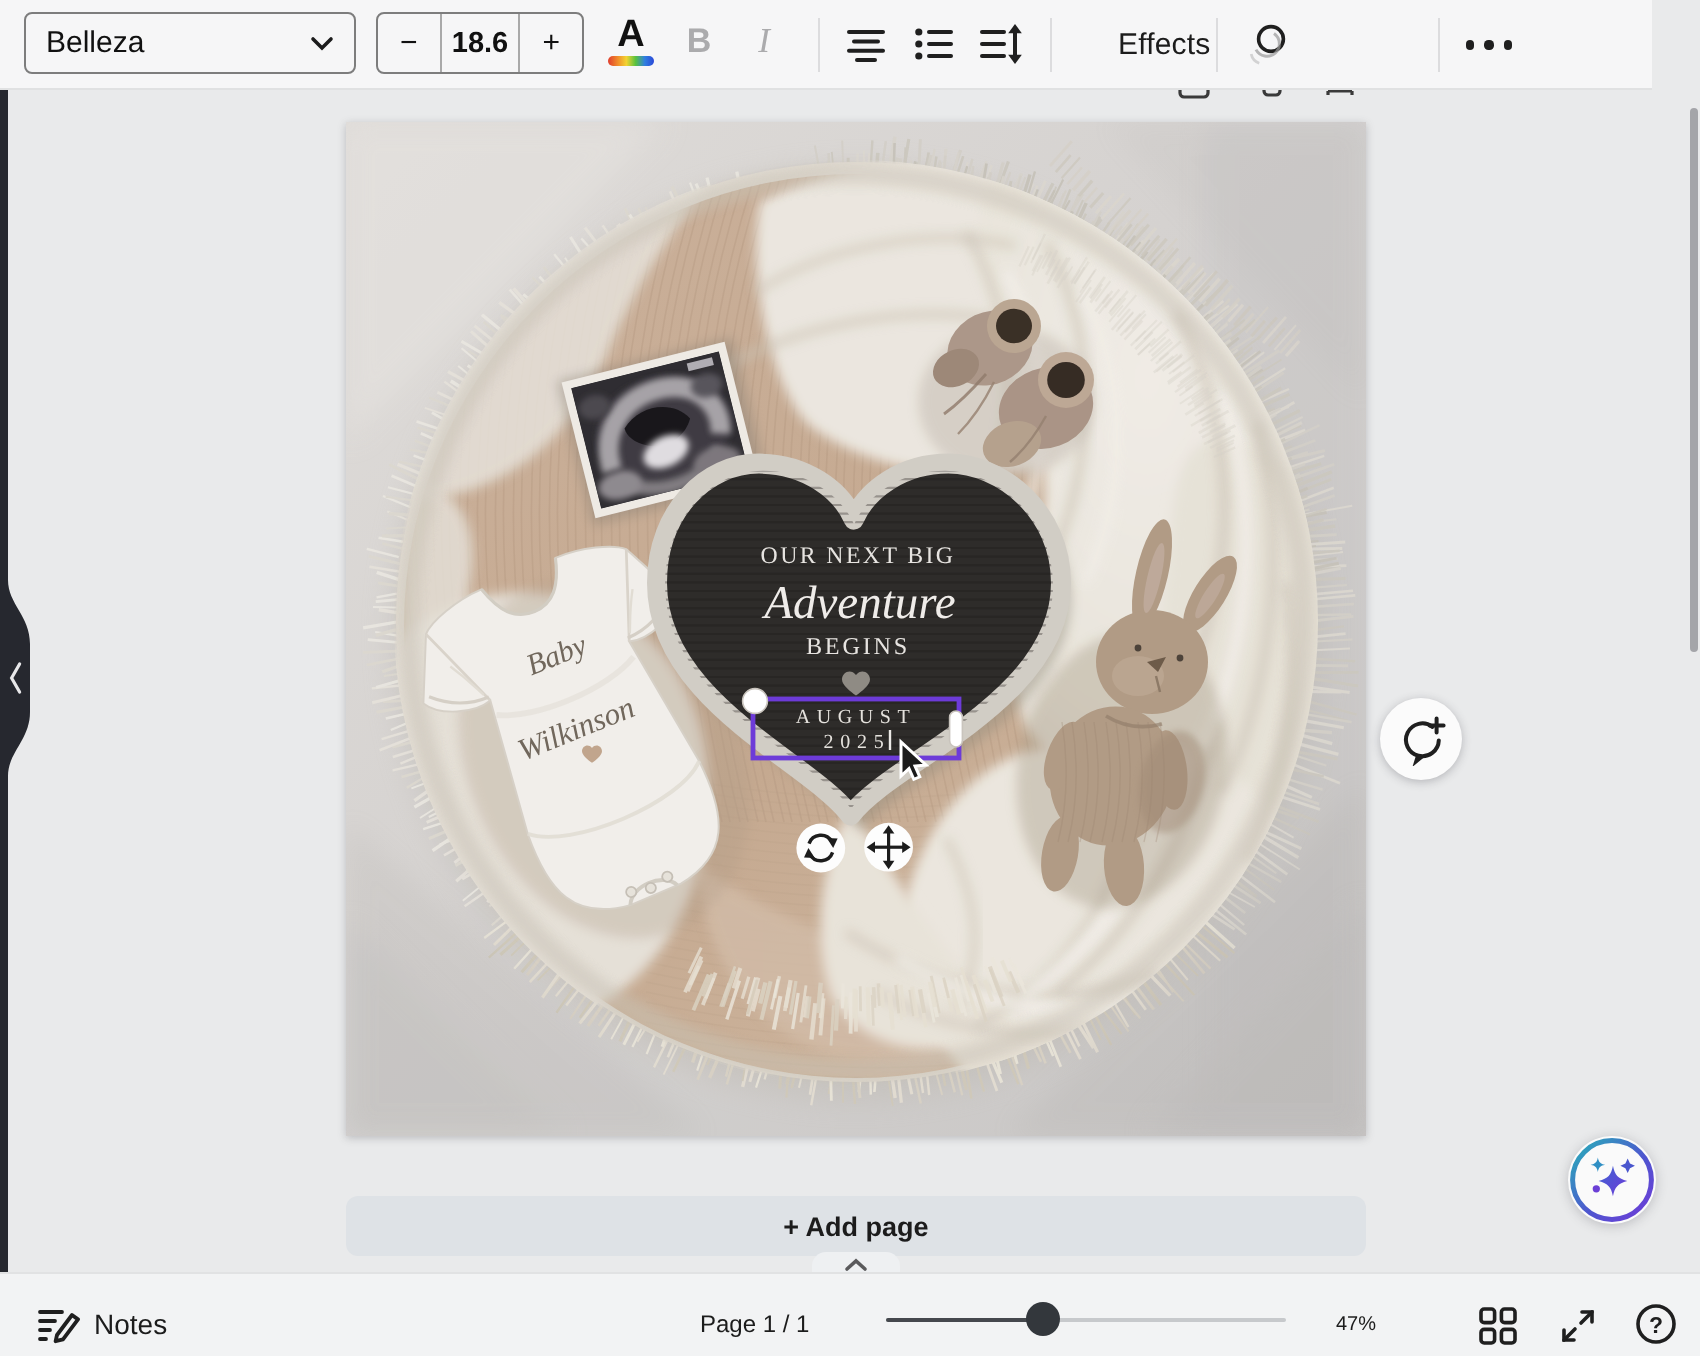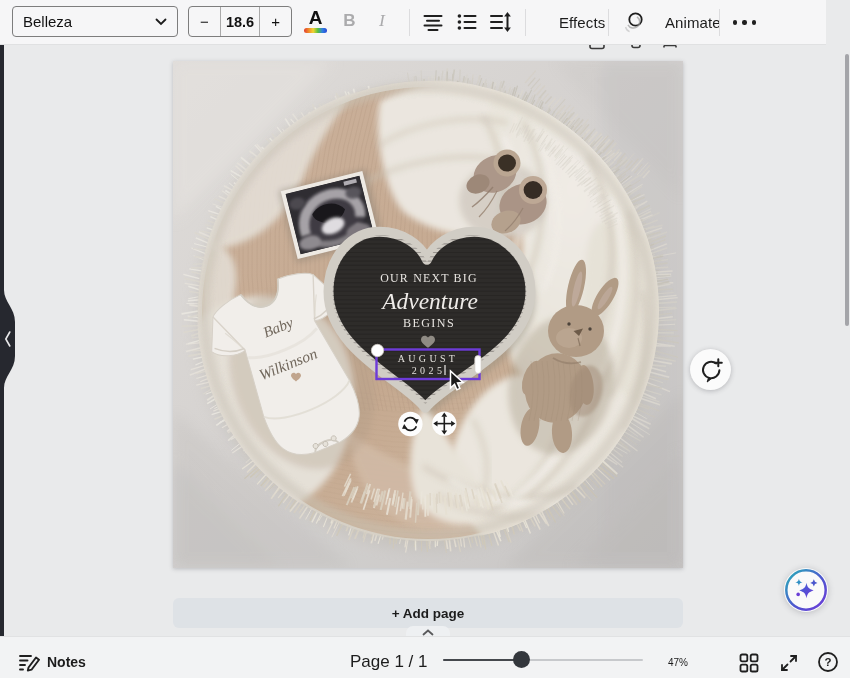--- a/index.html
+++ b/index.html
@@ -1237,7 +1237,6 @@
 <path d="M8.2,12.6 a6.2,6.2 0 1,0 9,-8" stroke="#9a9a9a" stroke-width="1.5" transform="translate(-2.2,2.2)" opacity="0.7"></path>
 <path d="M7.2,13.6 a6.2,6.2 0 0,0 4,4.6" stroke="#bbb" stroke-width="1.4" transform="translate(-3.6,3.4)" opacity="0.6"></path>
 </svg></div>
-  <div class="tbtxt" style="left:649px">Animate</div>
   <div class="vsep" style="left:719px"></div>
   <div class="dots3">
       <i></i>

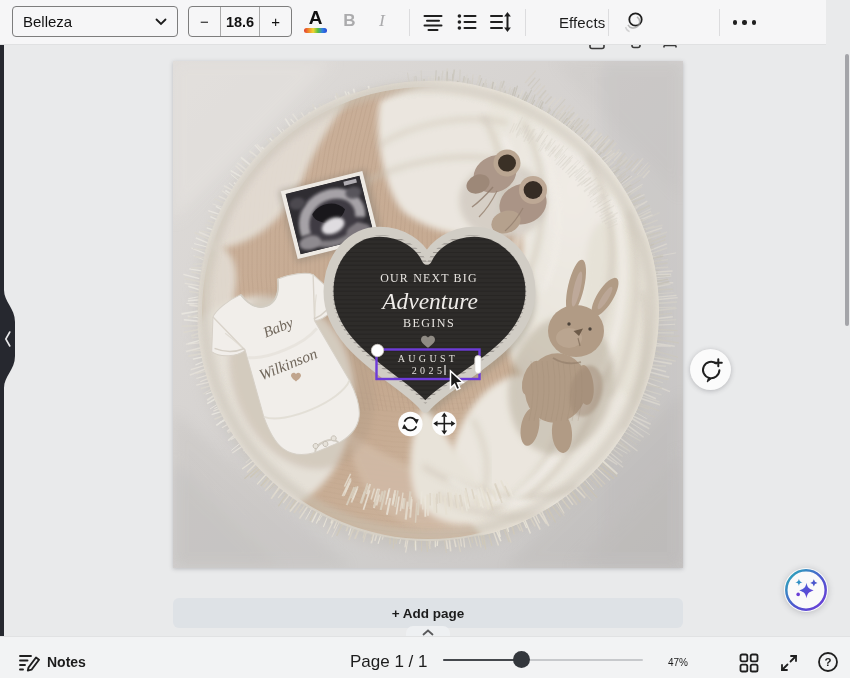--- a/index.html
+++ b/index.html
@@ -1295,7 +1295,7 @@
         </g>
 <line x1="2" y1="18.5" x2="5" y2="18.5" stroke="#1f1f1f" stroke-width="1.9" stroke-linecap="round"></line>
       </svg>
-      <span style="font-size:14px;font-weight:bold">Notes</span>
+      <span style="font-size:14px;font-weight:normal">Notes</span>
     </div>
   <div class="bbitem" style="left:350px;top:14px;height:22px">
       <span style="font-size:17px">Page 1 / 1</span>

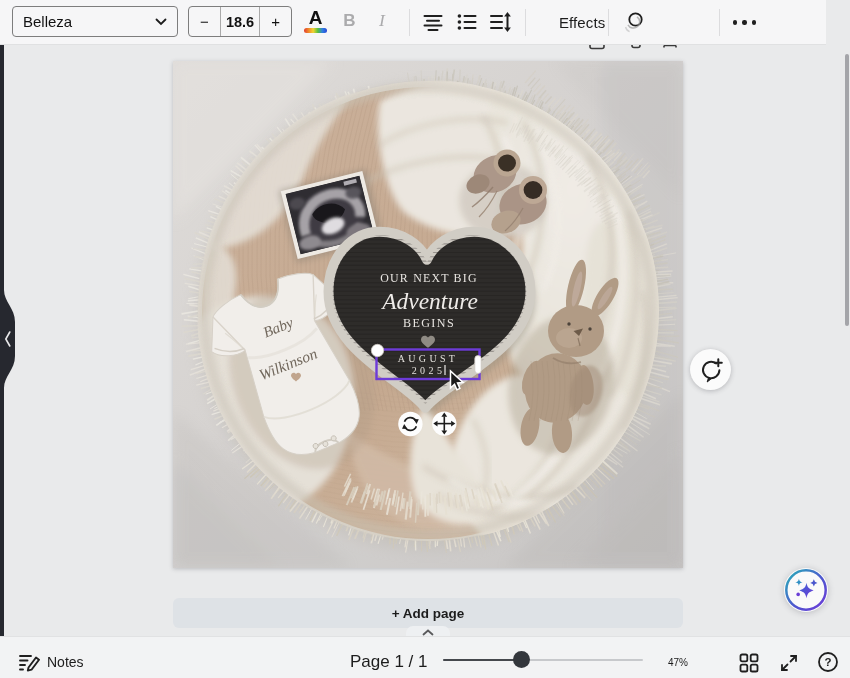--- a/index.html
+++ b/index.html
@@ -1298,7 +1298,7 @@
       <span style="font-size:14px;font-weight:normal">Notes</span>
     </div>
   <div class="bbitem" style="left:350px;top:14px;height:22px">
-      <span style="font-size:17px">Page 1 / 1</span>
+      <span style="font-size:12px">Page 1 / 1</span>
     </div>
   <div class="slider">
       <div class="fill"></div>

